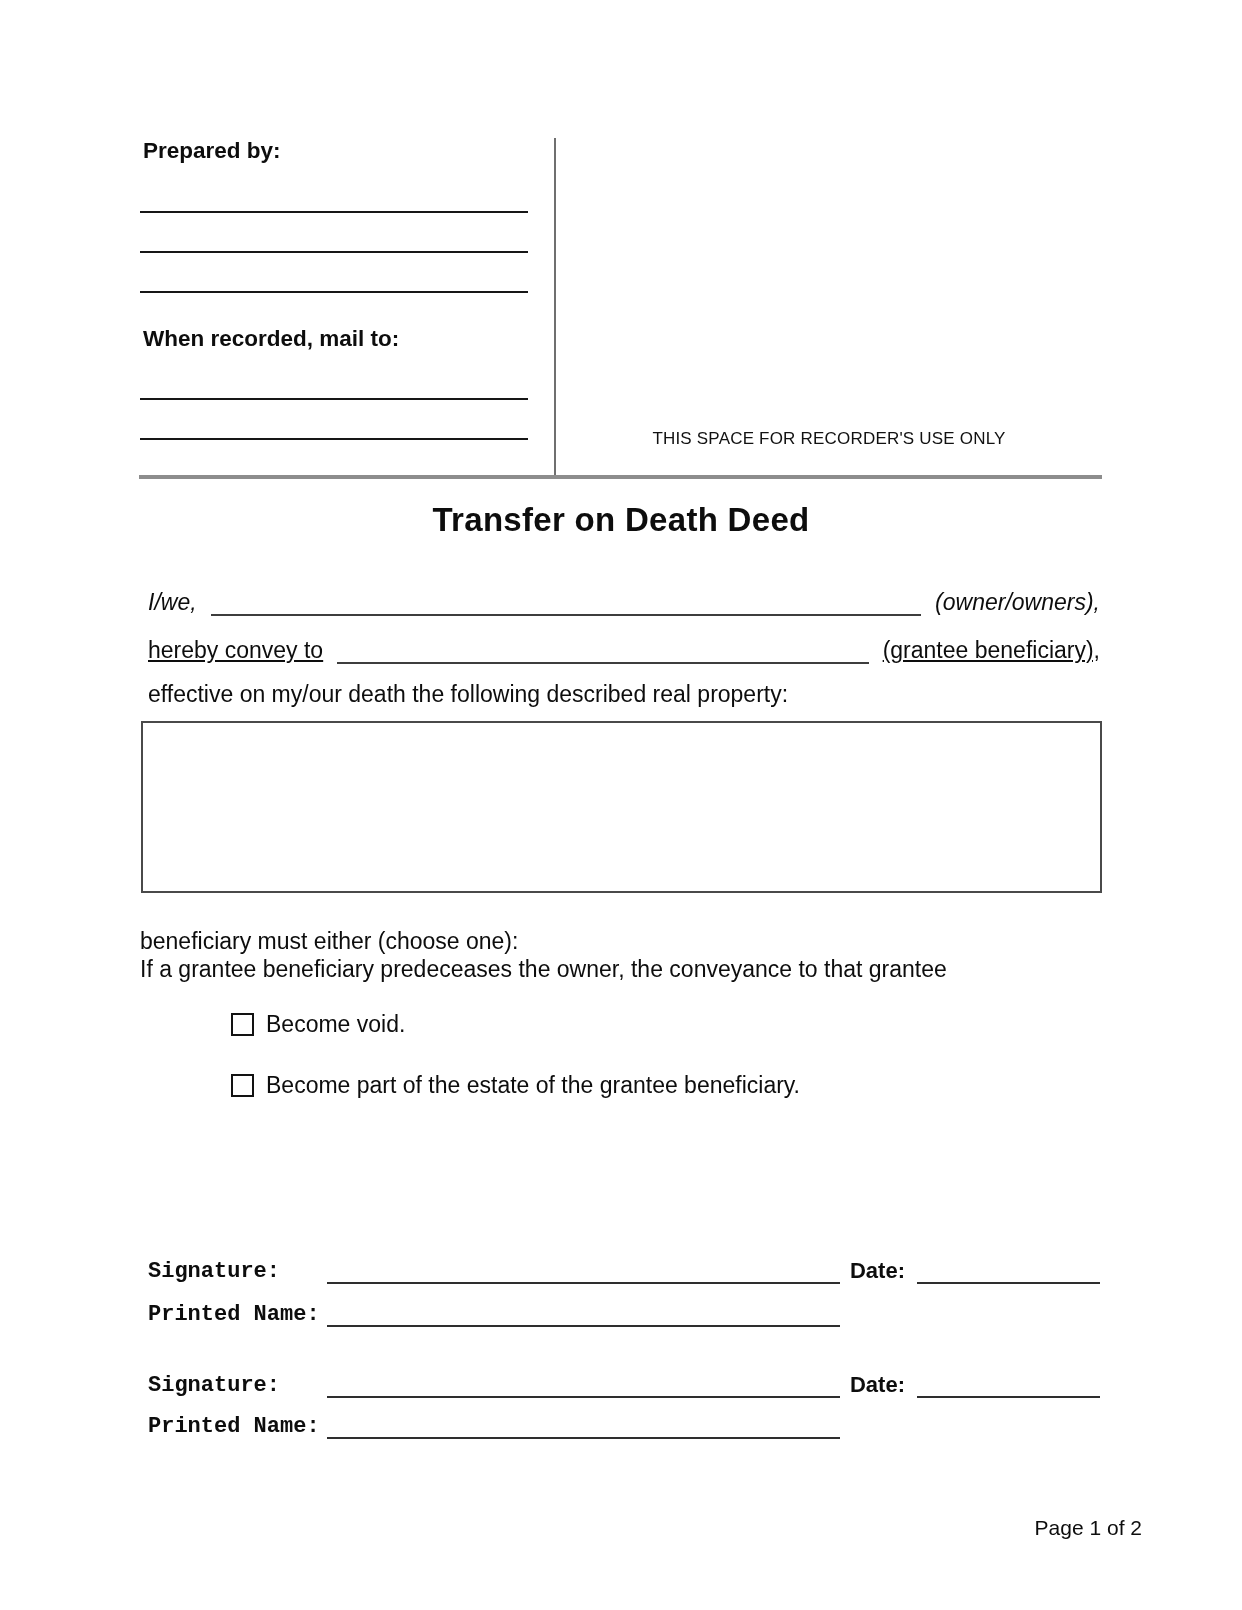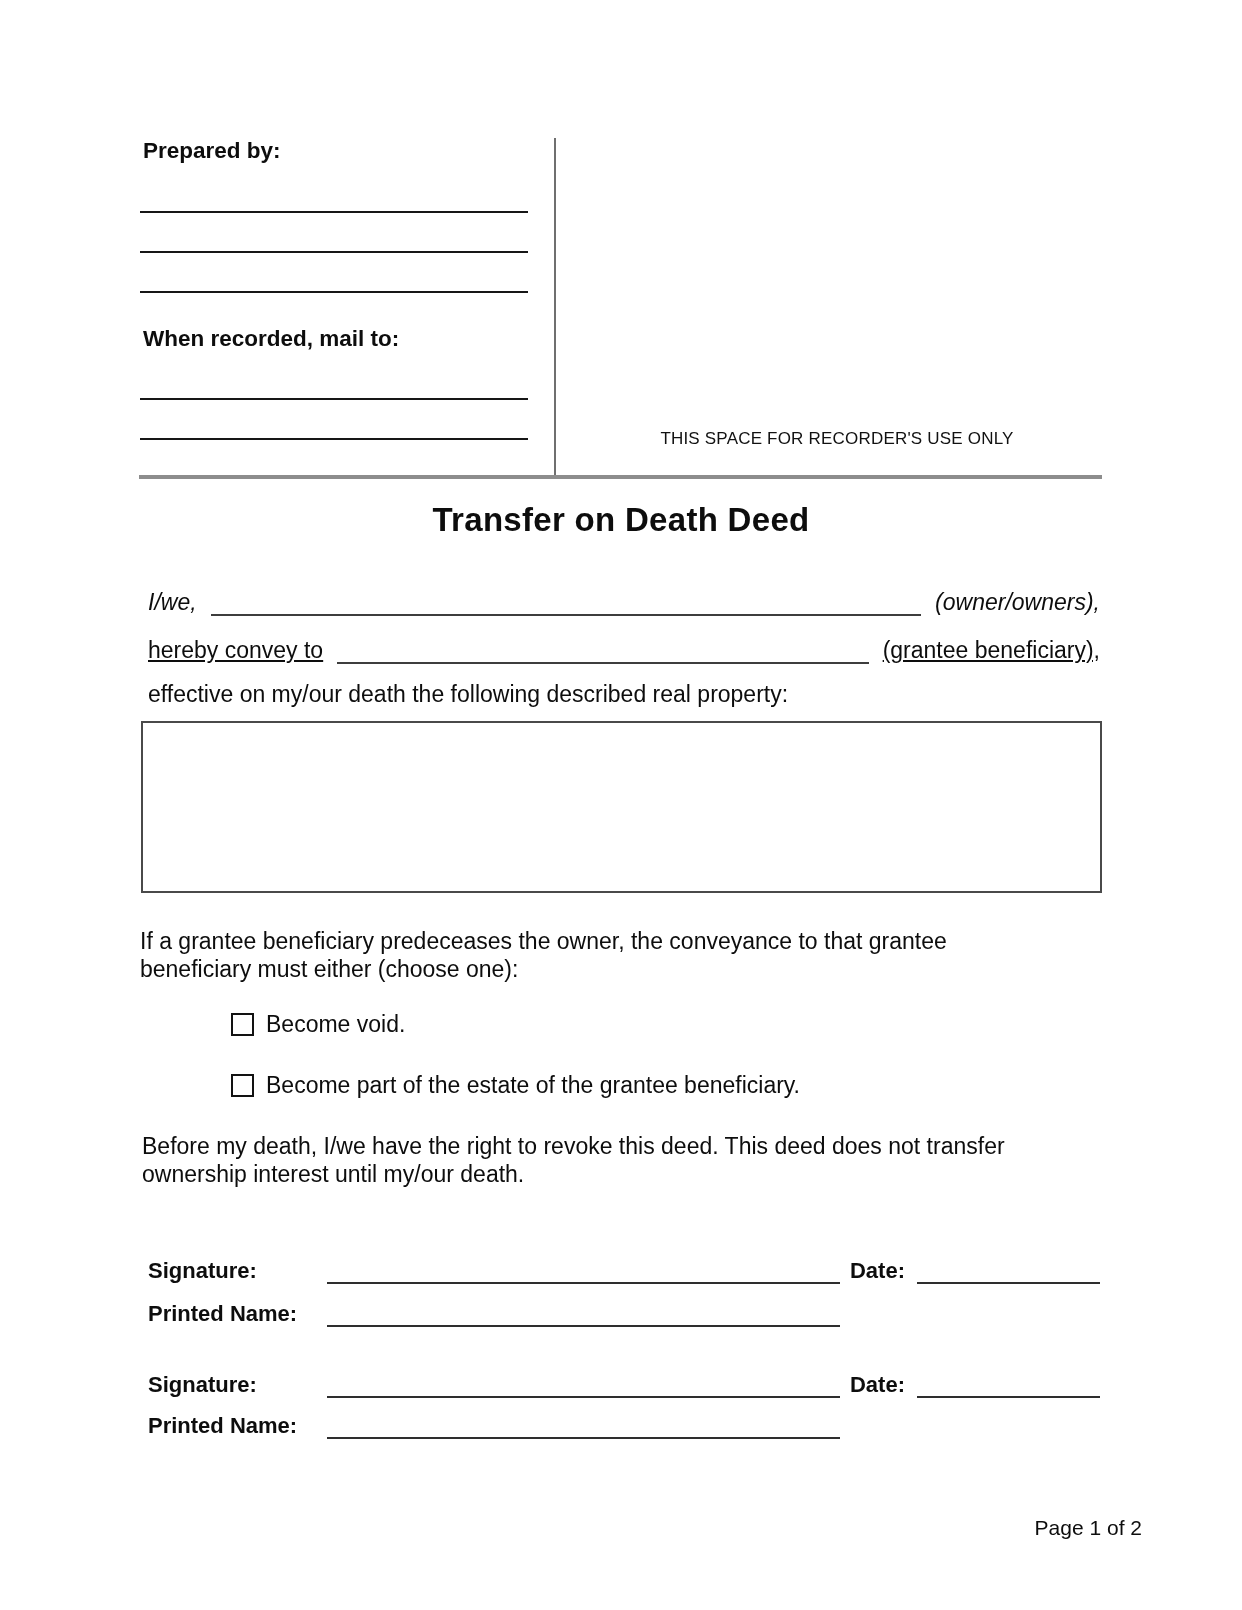--- a/index.html
+++ b/index.html
@@ -55,7 +55,6 @@
     letter-spacing: 0.2px;
     color: #111111;
     white-space: nowrap;
-    margin-left: 8px;
   }
   .gray-rule {
     position: absolute;

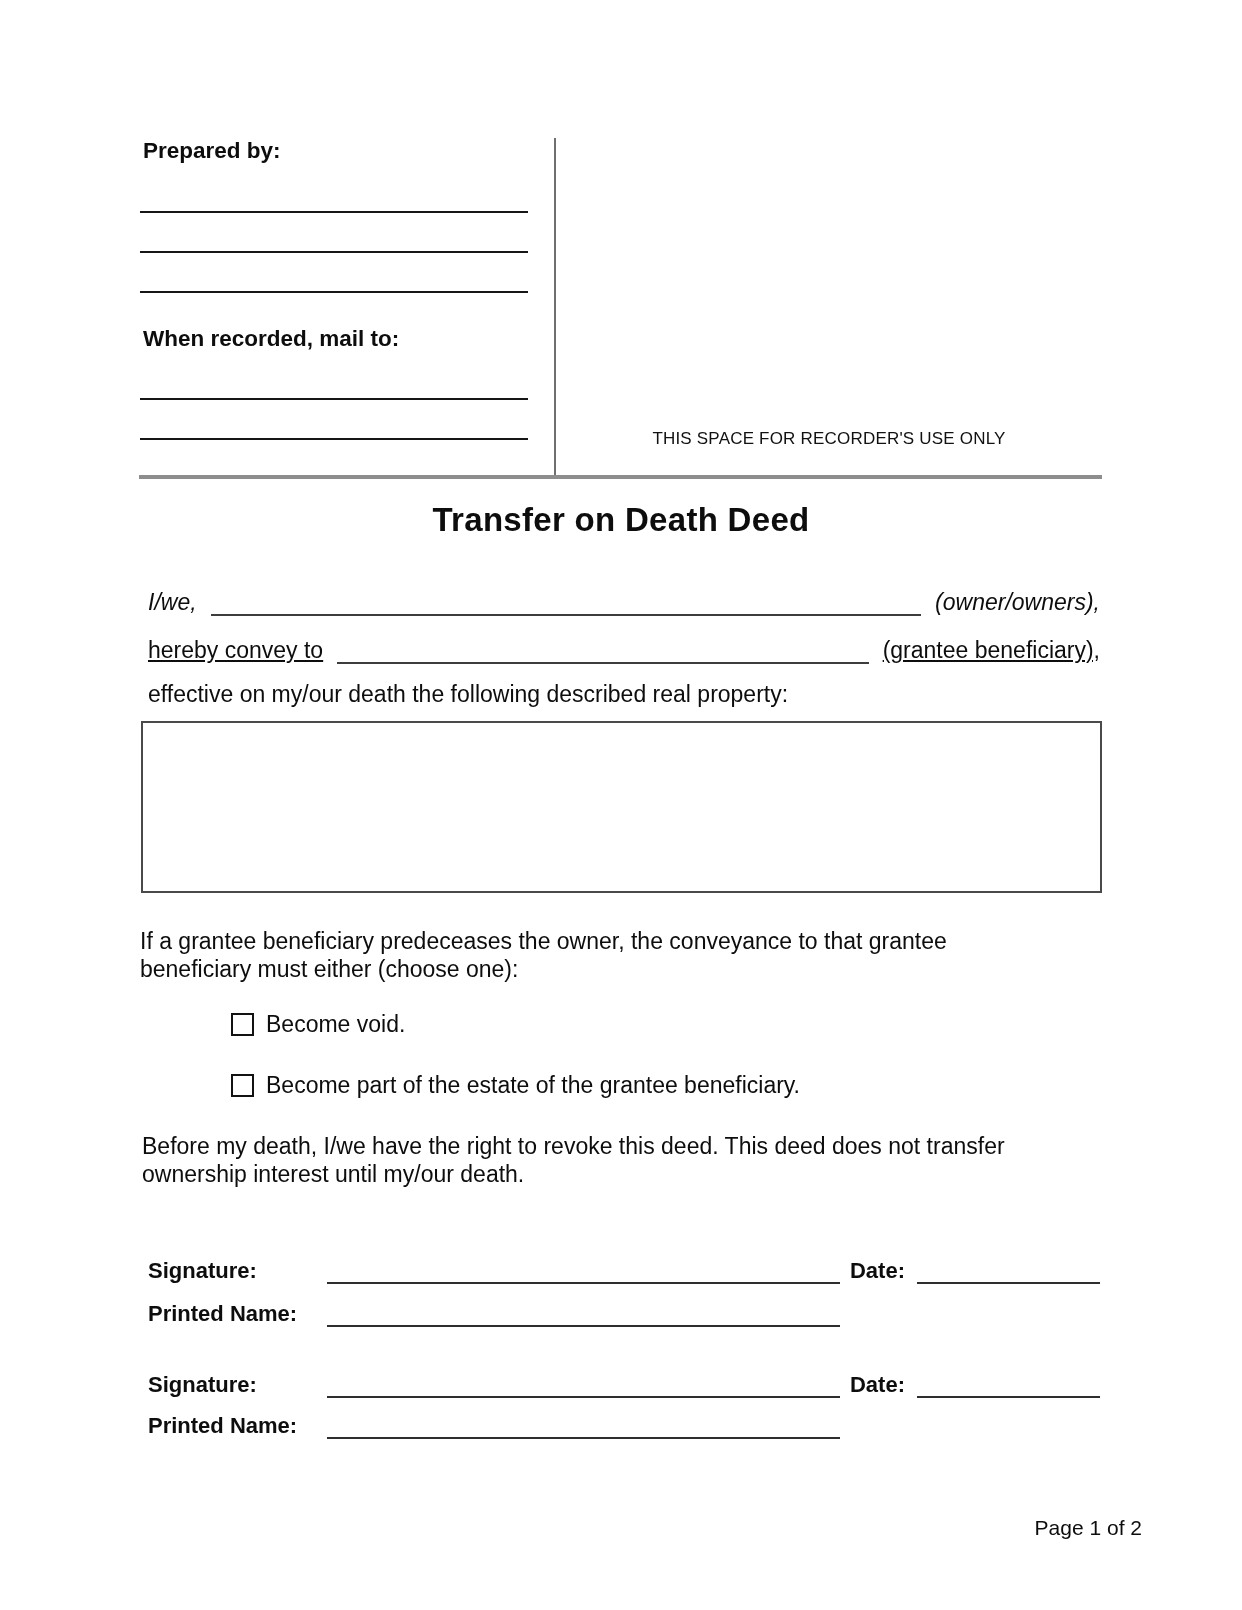--- a/index.html
+++ b/index.html
@@ -224,8 +224,8 @@
   </div>
 
   <div class="para" id="para-predecease">
+    <div>beneficiary must either (choose one):</div>
     <div>If a grantee beneficiary predeceases the owner, the conveyance to that grantee</div>
-    <div>beneficiary must either (choose one):</div>
   </div>
 
   <div class="option-row" id="option-1">

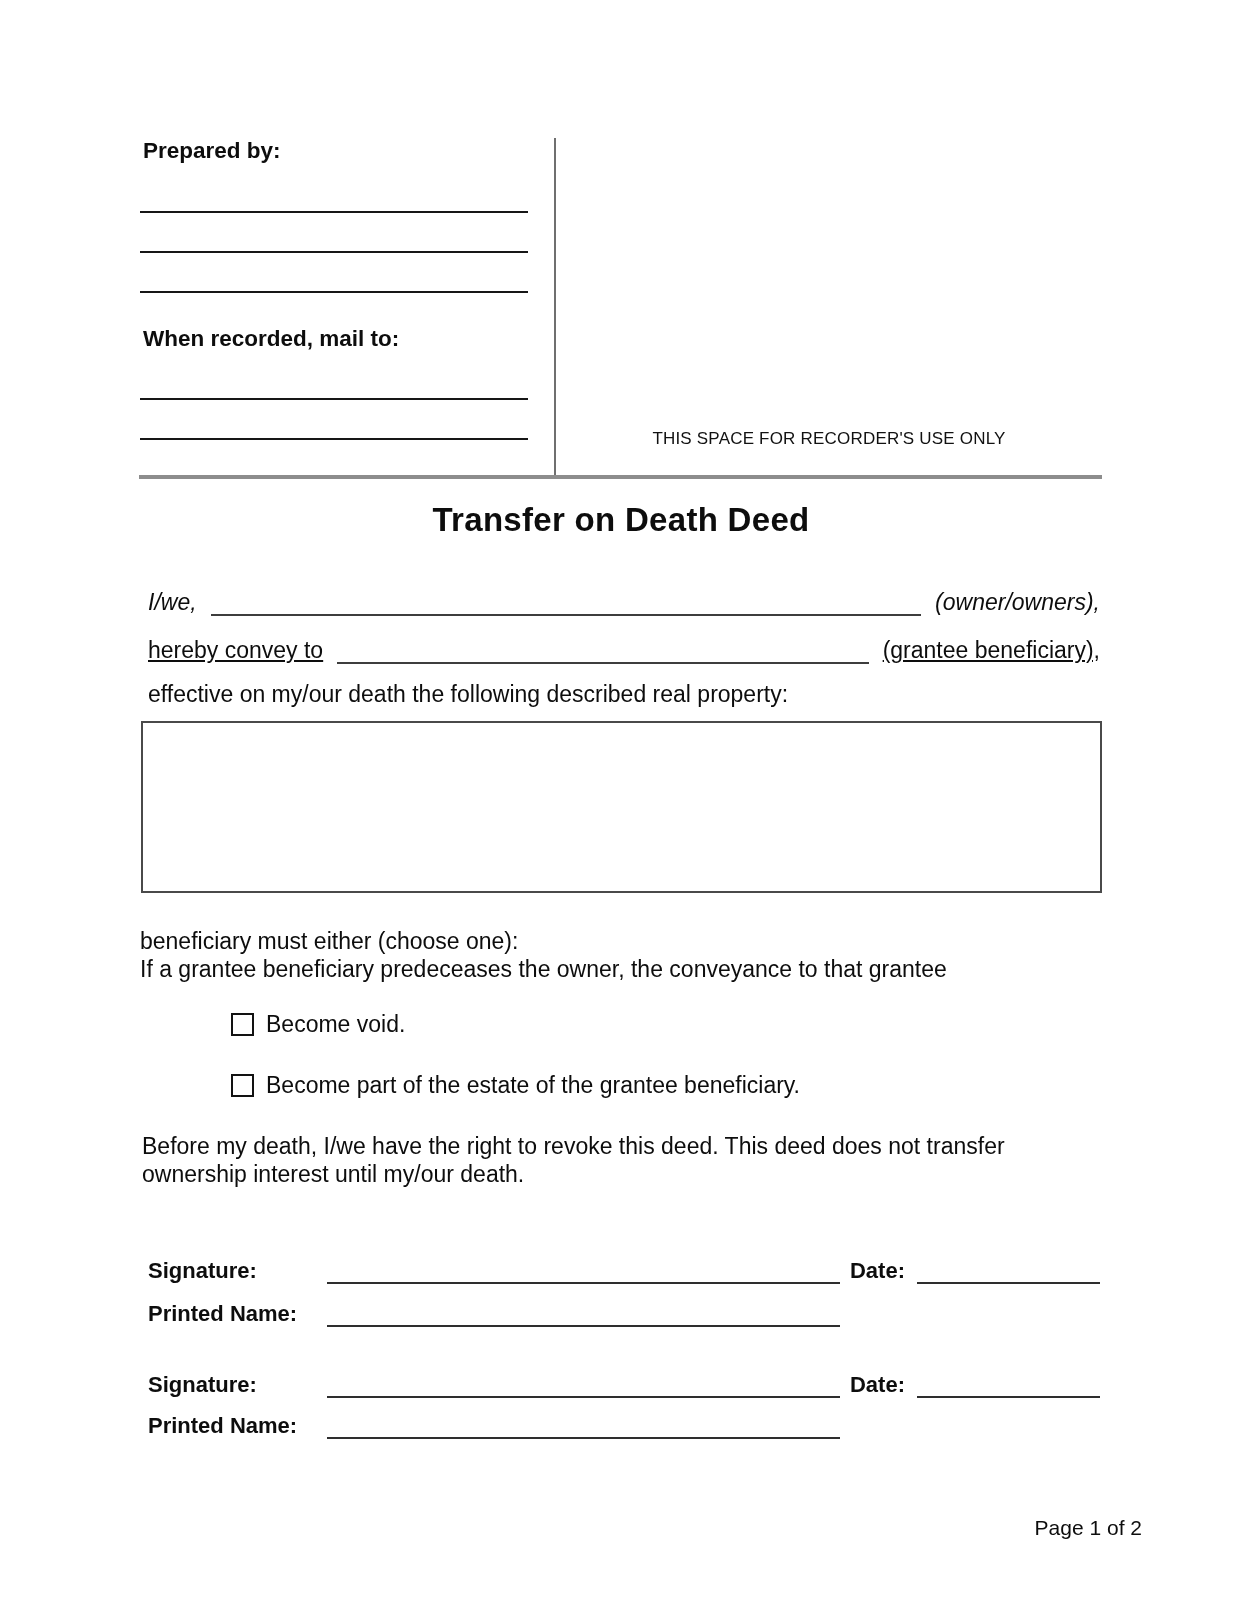--- a/index.html
+++ b/index.html
@@ -238,10 +238,6 @@
     <span>Become part of the estate of the grantee beneficiary.</span>
   </div>
 
-  <div class="para" id="para-revoke">
-    <div>Before my death, I/we have the right to revoke this deed. This deed does not transfer</div>
-    <div>ownership interest until my/our death.</div>
-  </div>
 
   <div class="sig-row" id="sig-row-1">
     <span class="sig-lbl">Signature:</span>

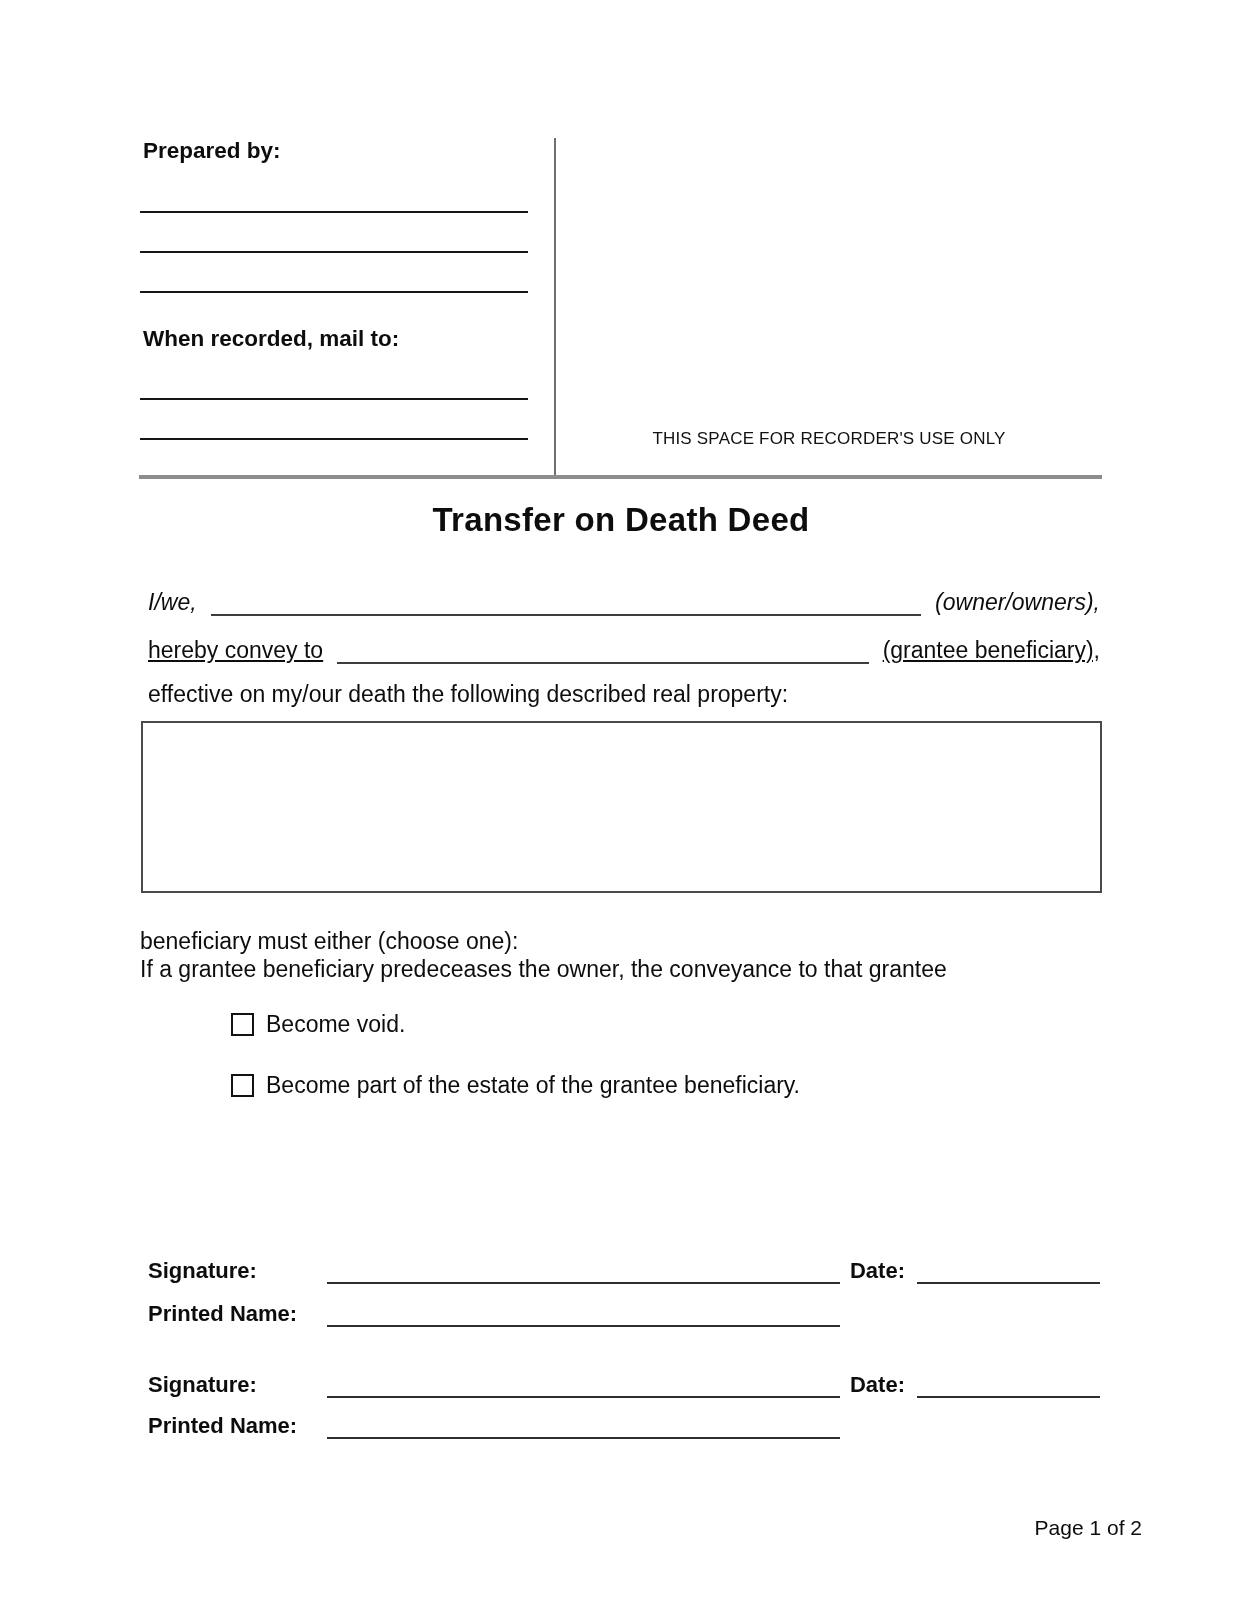--- a/index.html
+++ b/index.html
@@ -157,6 +157,7 @@
     font-weight: 700;
     width: 179px;
     flex: 0 0 auto;
+    font-family: Liberation Mono, monospace;
   }
   .w-line {
     height: 28px;

